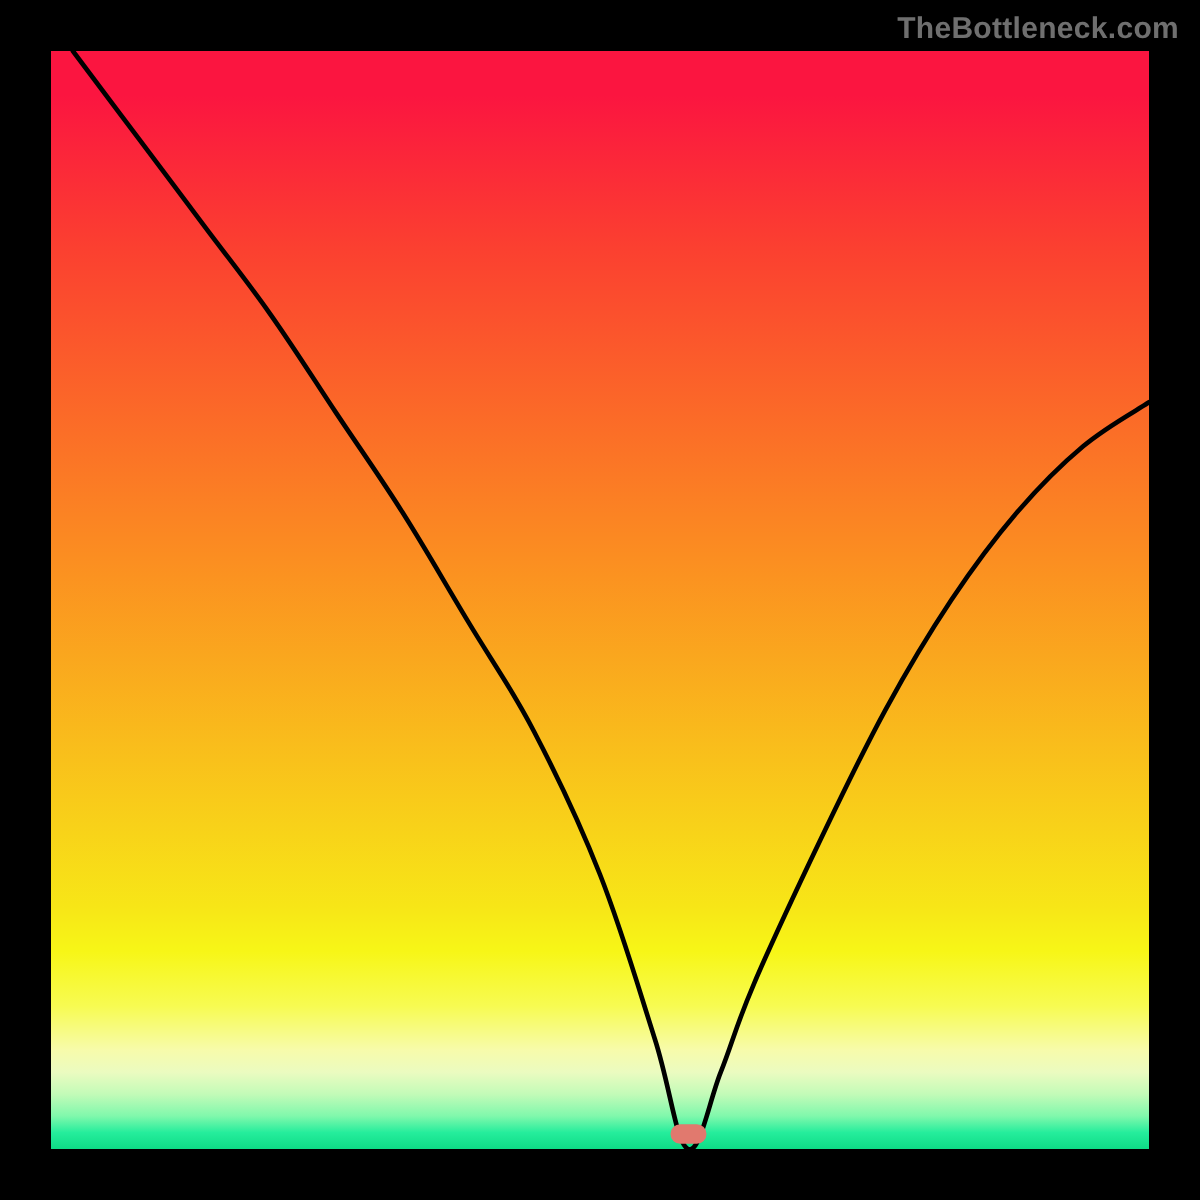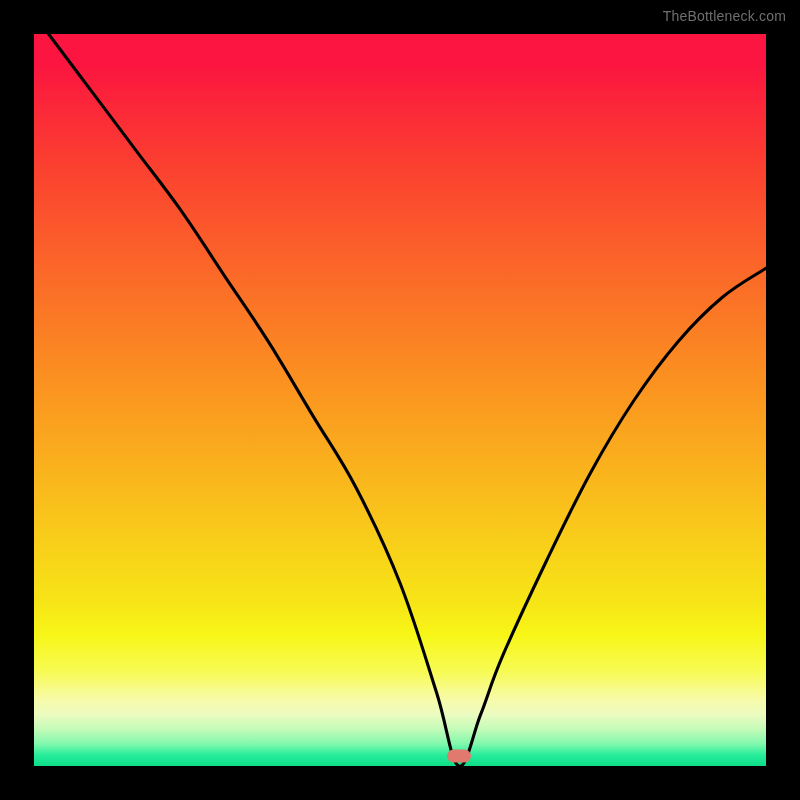--- a/index.html
+++ b/index.html
@@ -59,8 +59,8 @@
     top: 8px;
     right: 14px;
     font-family: Arial, Helvetica, sans-serif;
-    font-size: 14px;
-    font-weight: normal;
+    font-size: 20px;
+    font-weight: bold;
     color: #6f6f6f;
     letter-spacing: 0.2px;
   }

